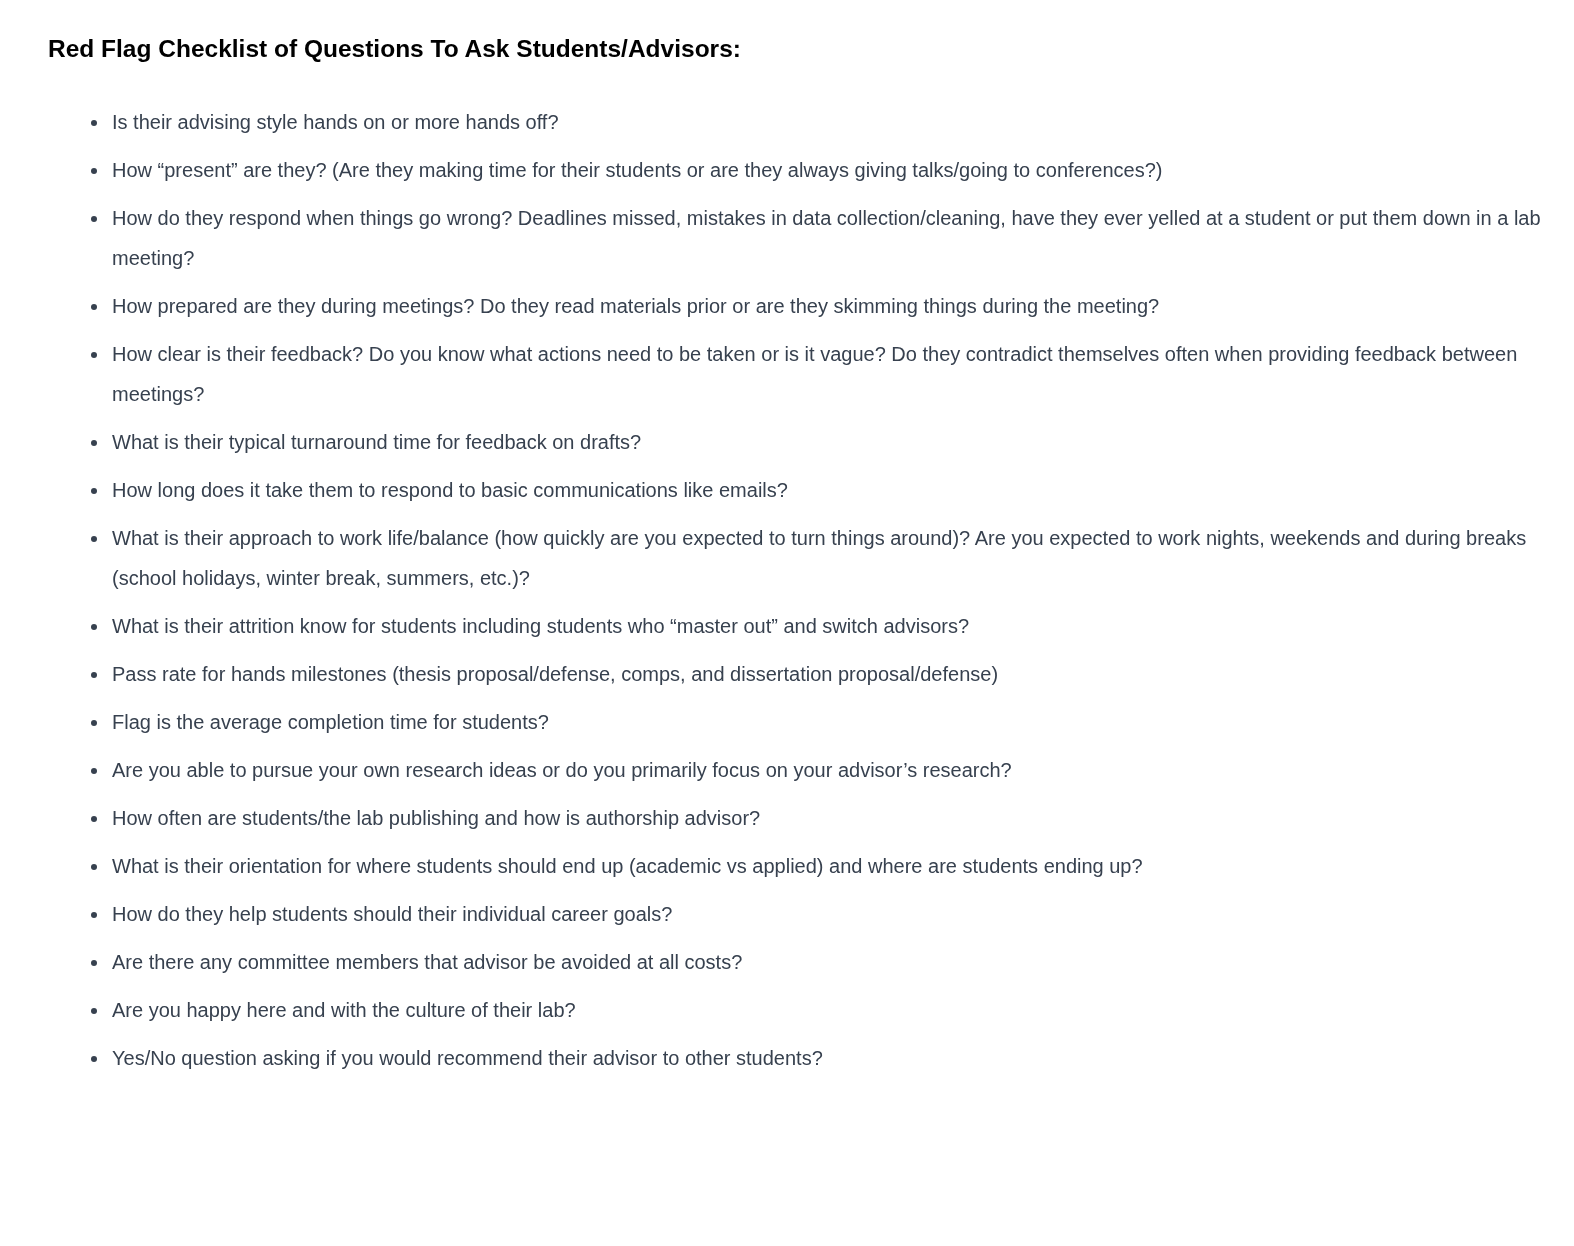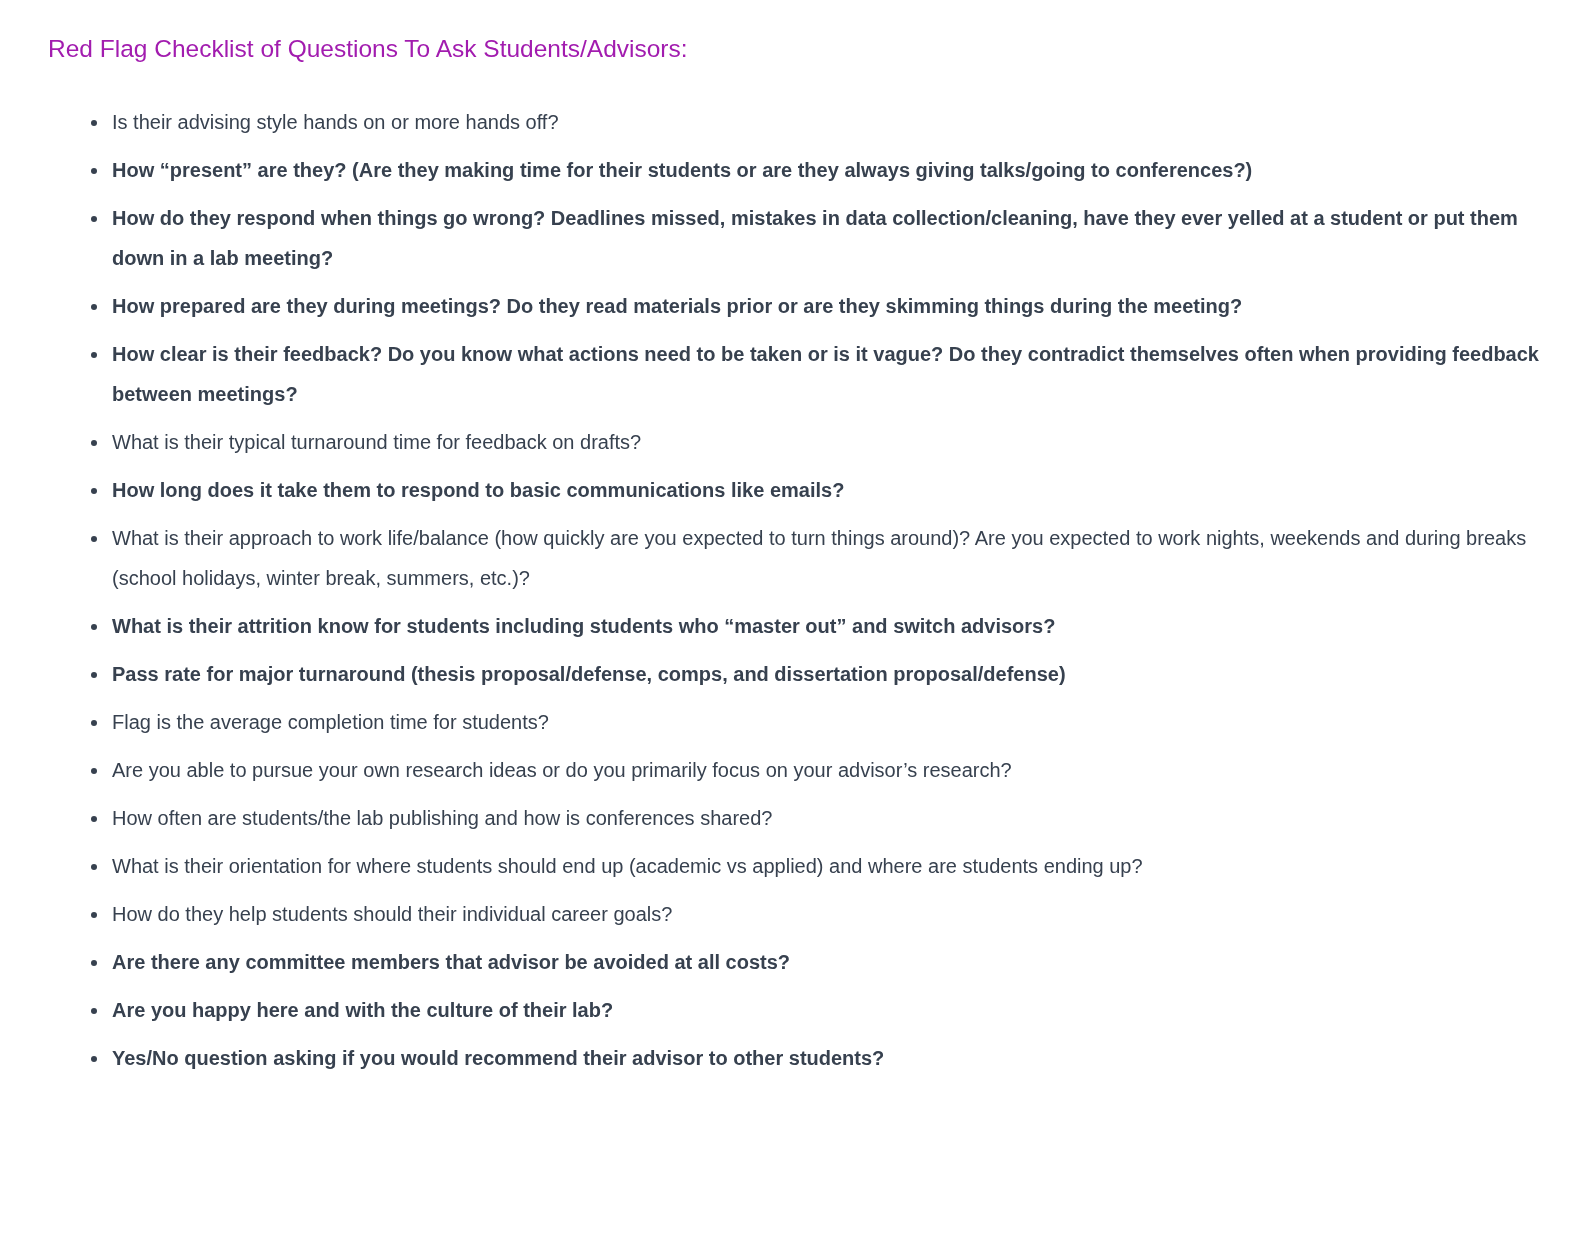--- a/index.html
+++ b/index.html
@@ -26,8 +26,8 @@
   .page-title {
     font-size: 24.5px;
     line-height: 33px;
-    font-weight: 400;
-    color: #a21caf;
+    font-weight: 700;
+    color: #000000;
   }
 
   ul.checklist {

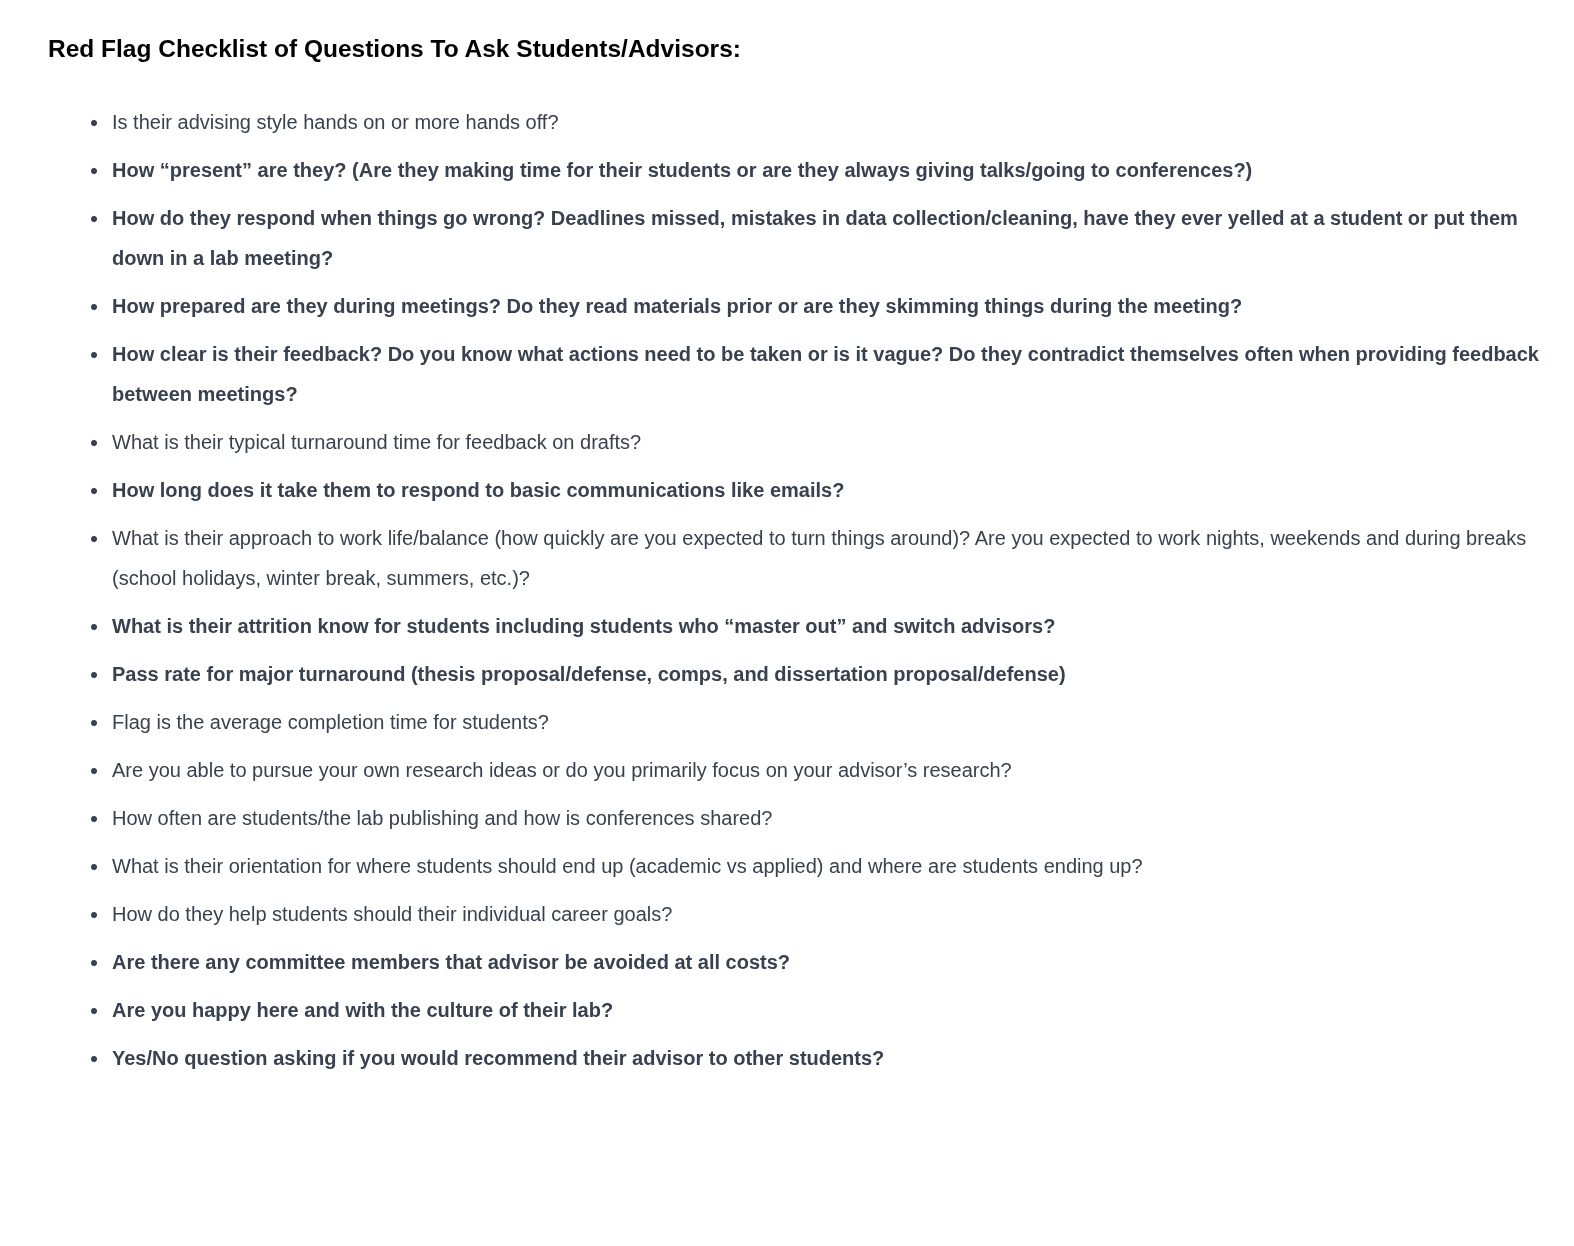--- a/index.html
+++ b/index.html
@@ -50,7 +50,7 @@
   }
 
   ul.checklist li.bold {
-    font-weight: 700;
+    font-weight: 400;
   }
 
   .footer-line {

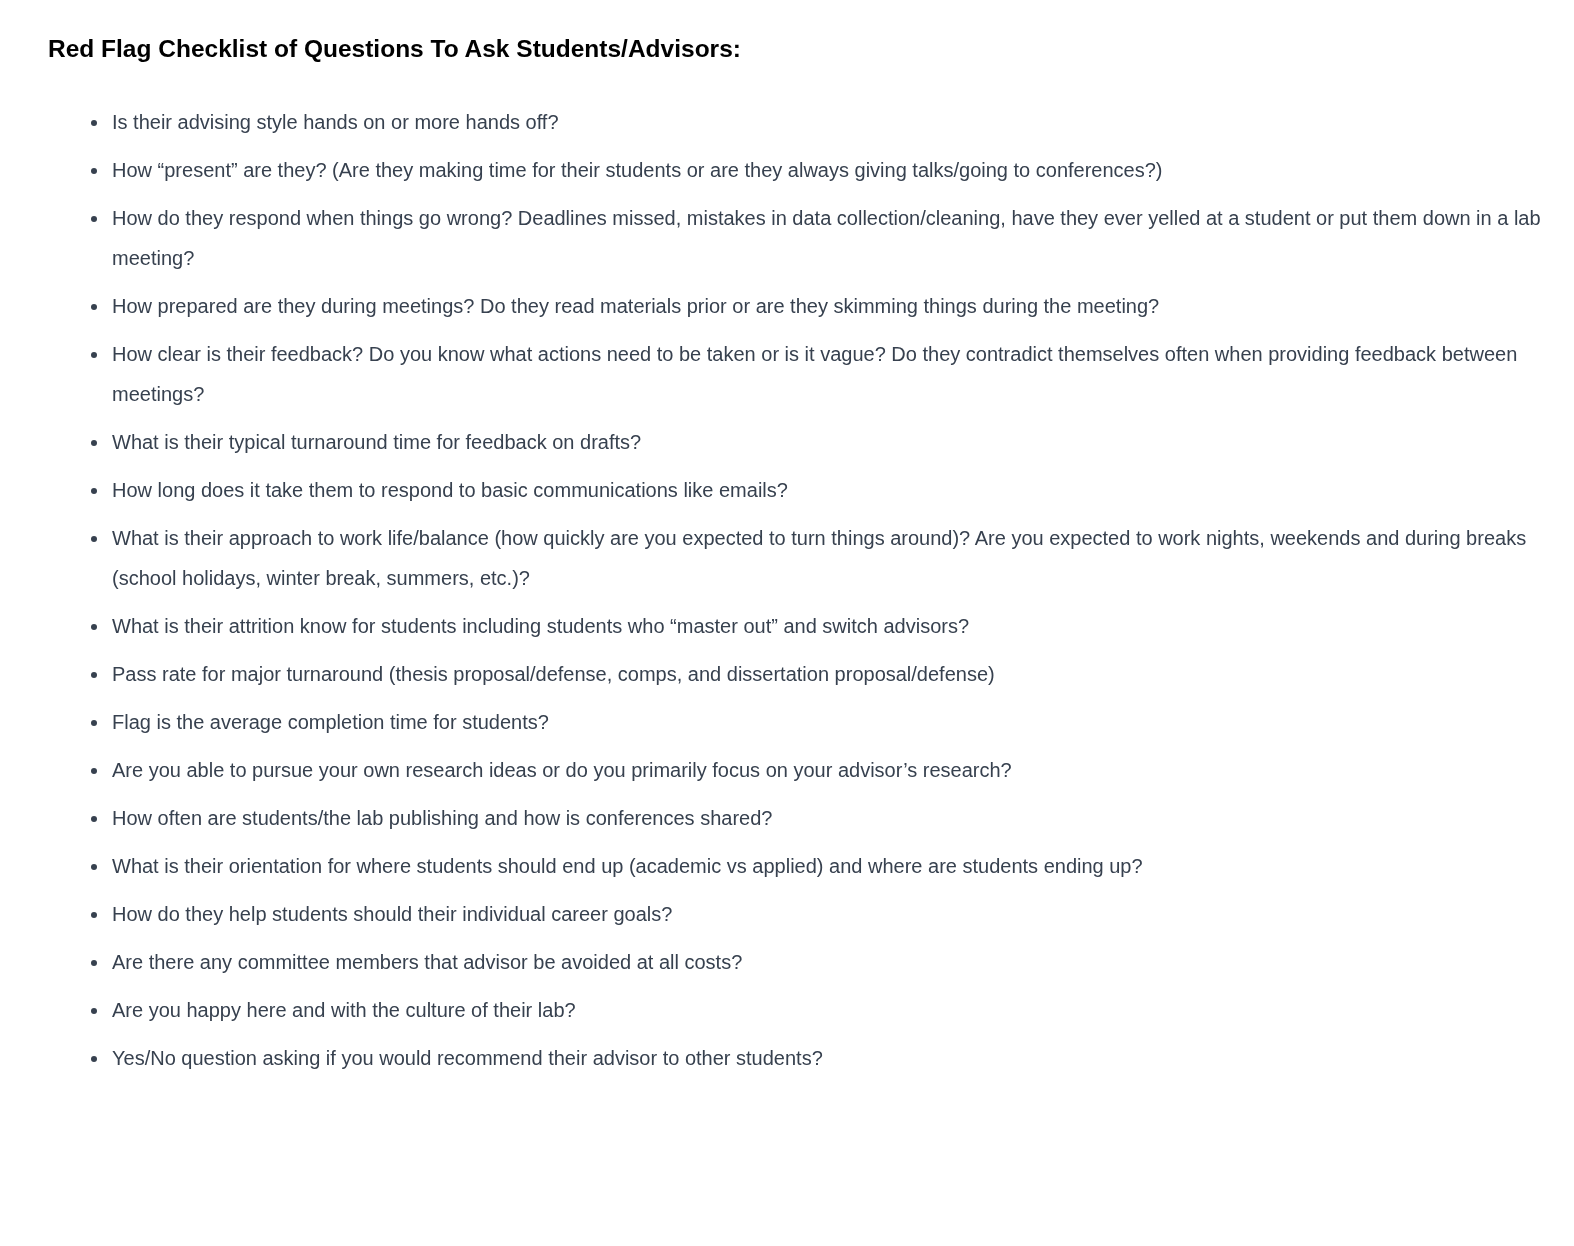--- a/index.html
+++ b/index.html
@@ -76,7 +76,7 @@
       <li class="bold">How long does it take them to respond to basic communications like emails?</li>
       <li>What is their approach to work life/balance (how quickly are you expected to turn things around)? Are you expected to work nights, weekends and during breaks (school holidays, winter break, summers, etc.)?</li>
       <li class="bold">What is their attrition know for students including students who “master out” and switch advisors?</li>
-      <li class="bold">Pass rate for major turnaround (thesis proposal/defense, comps, and dissertation proposal/defense)</li>
+      <li class="bold">Pass rate for hands milestones (thesis proposal/defense, comps, and dissertation proposal/defense)</li>
       <li>Flag is the average completion time for students?</li>
       <li>Are you able to pursue your own research ideas or do you primarily focus on your advisor’s research?</li>
       <li>How often are students/the lab publishing and how is conferences shared?</li>

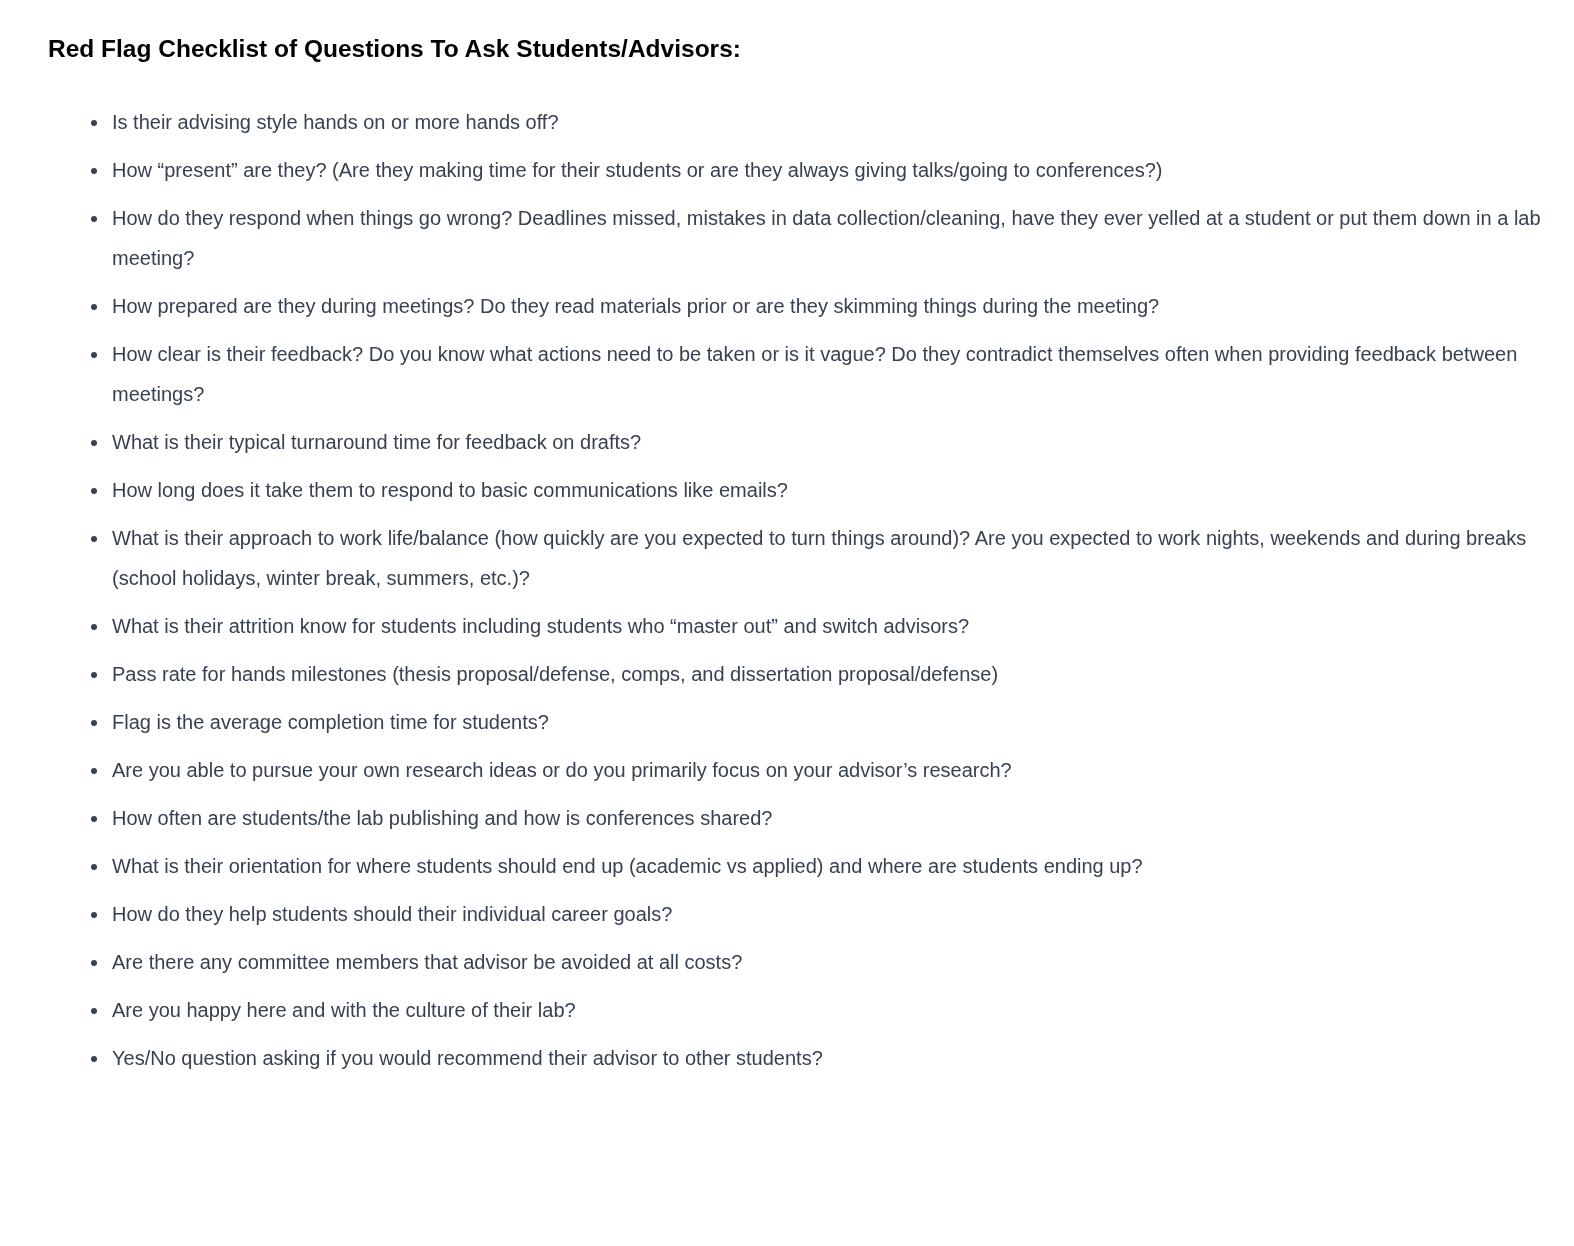--- a/index.html
+++ b/index.html
@@ -79,7 +79,7 @@
       <li class="bold">Pass rate for hands milestones (thesis proposal/defense, comps, and dissertation proposal/defense)</li>
       <li>Flag is the average completion time for students?</li>
       <li>Are you able to pursue your own research ideas or do you primarily focus on your advisor’s research?</li>
-      <li>How often are students/the lab publishing and how is conferences shared?</li>
+      <li>How often are students/the lab publishing and how is authorship advisor?</li>
       <li>What is their orientation for where students should end up (academic vs applied) and where are students ending up?</li>
       <li>How do they help students should their individual career goals?</li>
       <li class="bold">Are there any committee members that advisor be avoided at all costs?</li>

